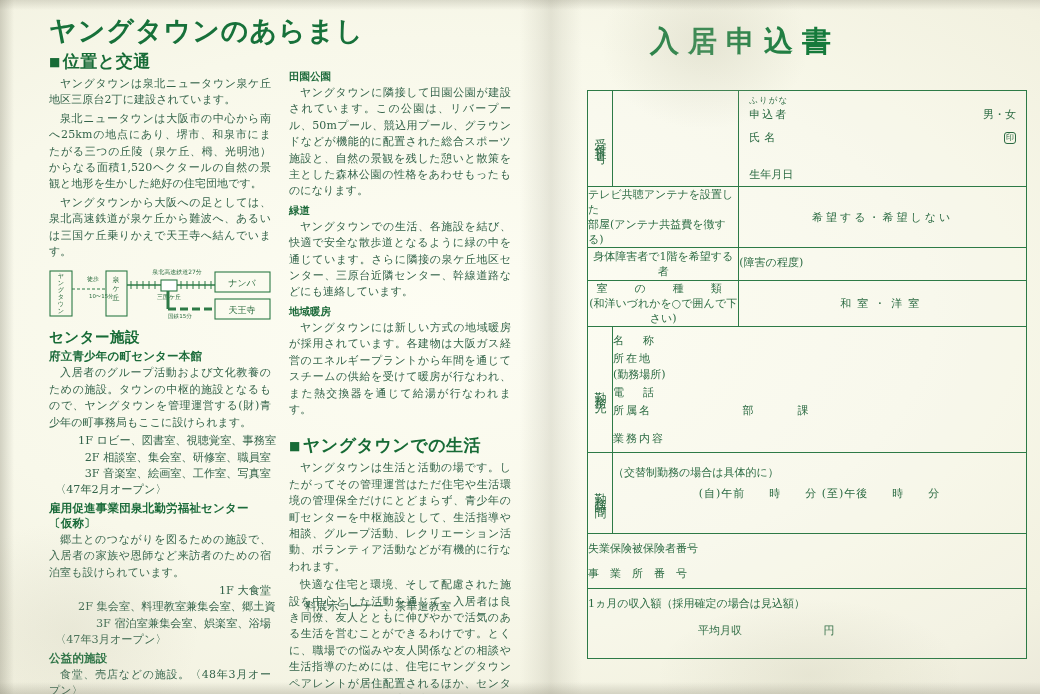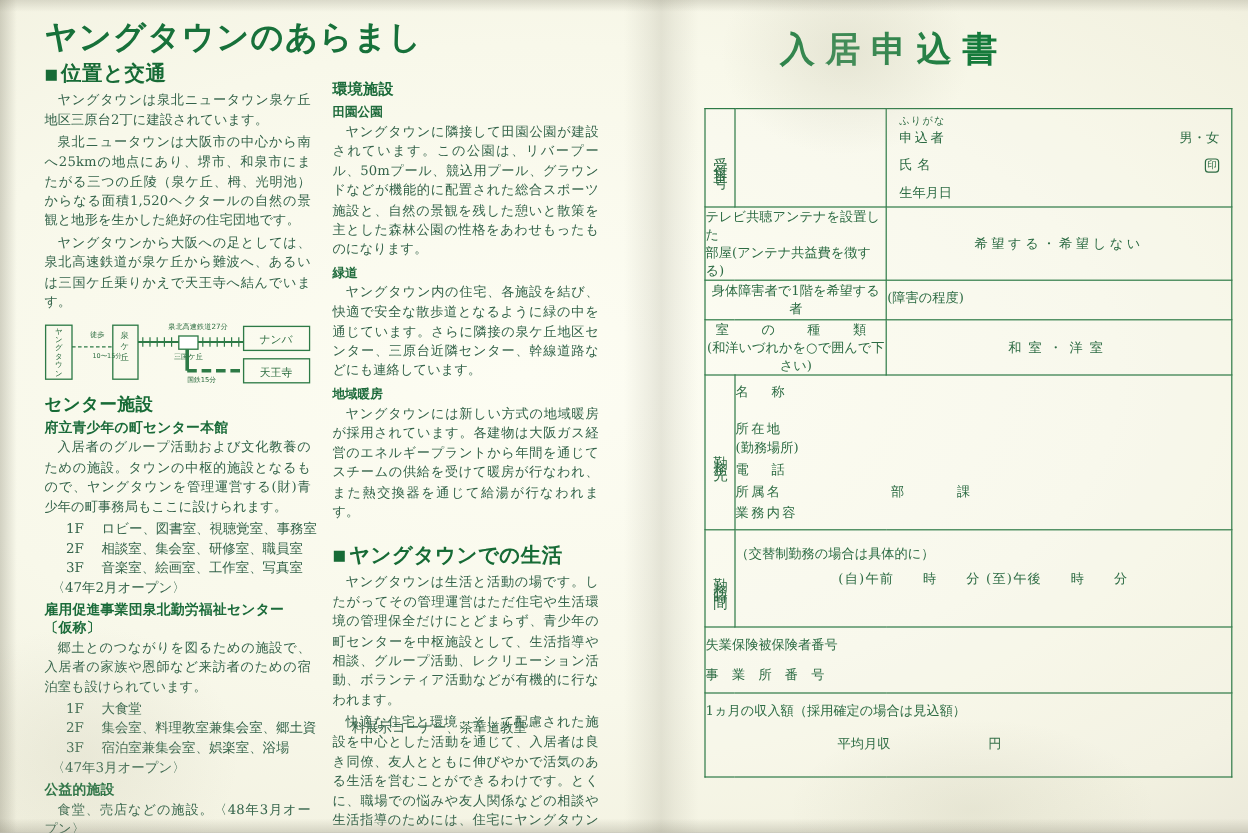--- a/index.html
+++ b/index.html
@@ -52,7 +52,7 @@
 
   
   #brochure {
-    position: absolute; left: 0; top: 0; width: 530px; height: 491px;
+    position: absolute; left: 12px; top: 0; width: 530px; height: 491px;
   }
   #page-title {
     position: absolute; left: 37px; top: 13px;

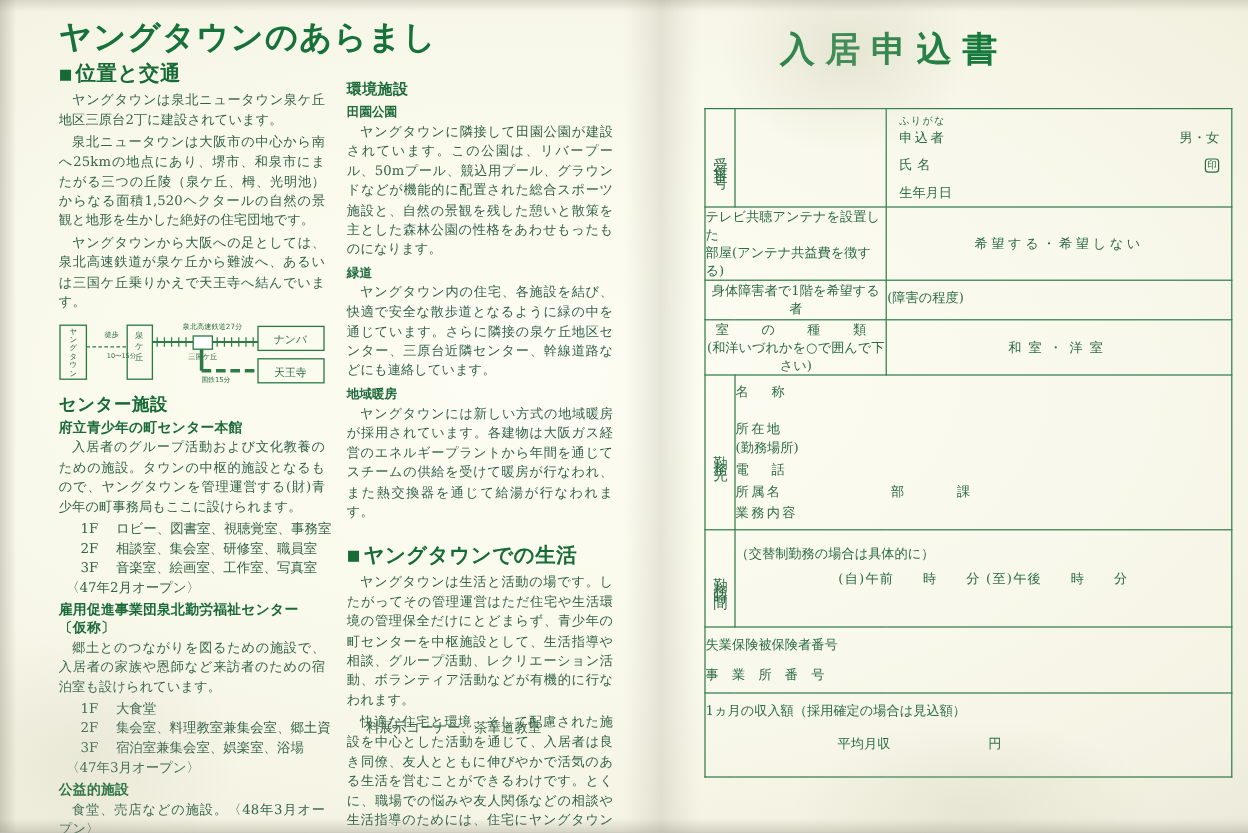--- a/index.html
+++ b/index.html
@@ -316,7 +316,6 @@
     </div>
 
     <div class="col" id="col-mid">
-      <div class="h-mid">環境施設</div>
       <div class="h-mid-sub">田園公園</div>
       <p class="body">ヤングタウンに隣接して田園公園が建設されています。この公園は、リバープール、50mプール、競込用プール、グラウンドなどが機能的に配置された総合スポーツ施設と、自然の景観を残した憩いと散策を主とした森林公園の性格をあわせもったものになります。</p>
 

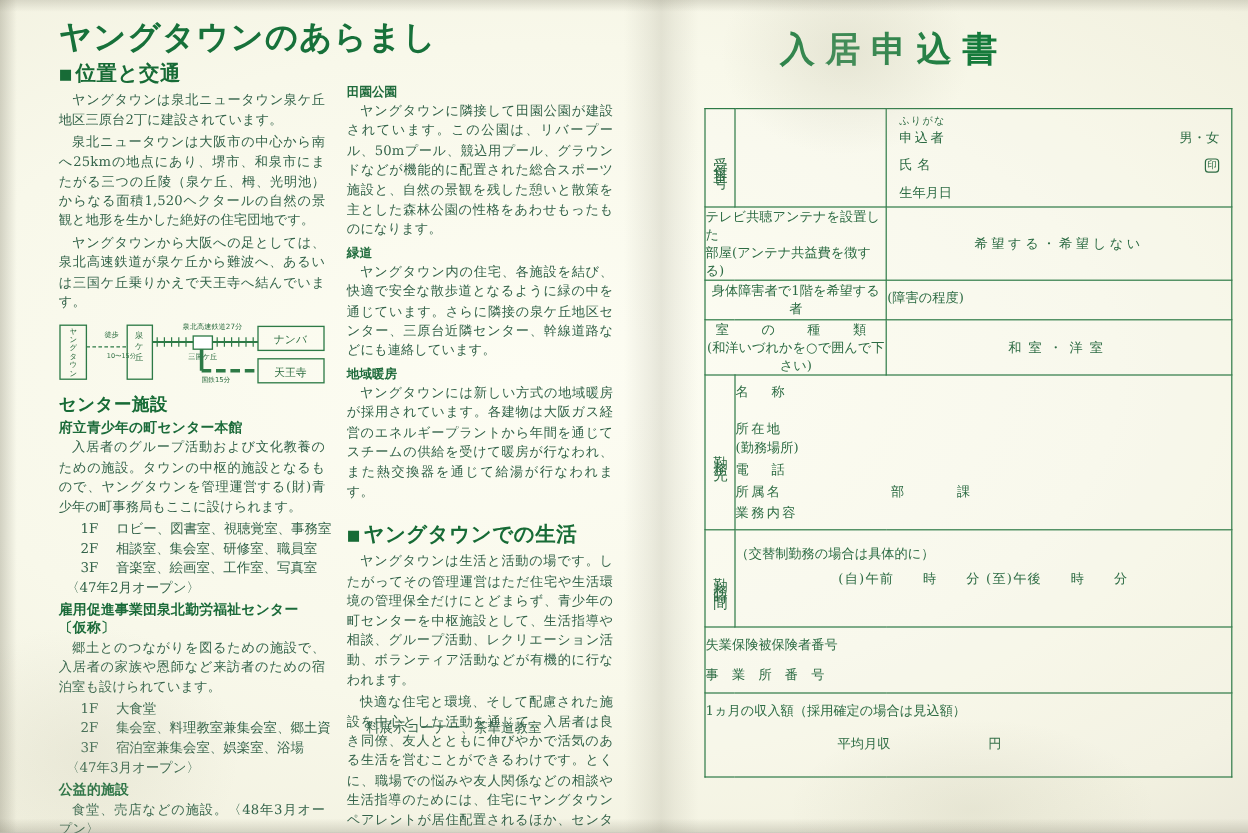--- a/index.html
+++ b/index.html
@@ -355,7 +355,7 @@
               <span class="spaced4">氏名</span>
               <span class="seal">印</span>
             </div>
-            <div style="margin-top:8px">
+            <div style="margin-top:22px">
               <span>生年月日</span>
             </div>
           </div>

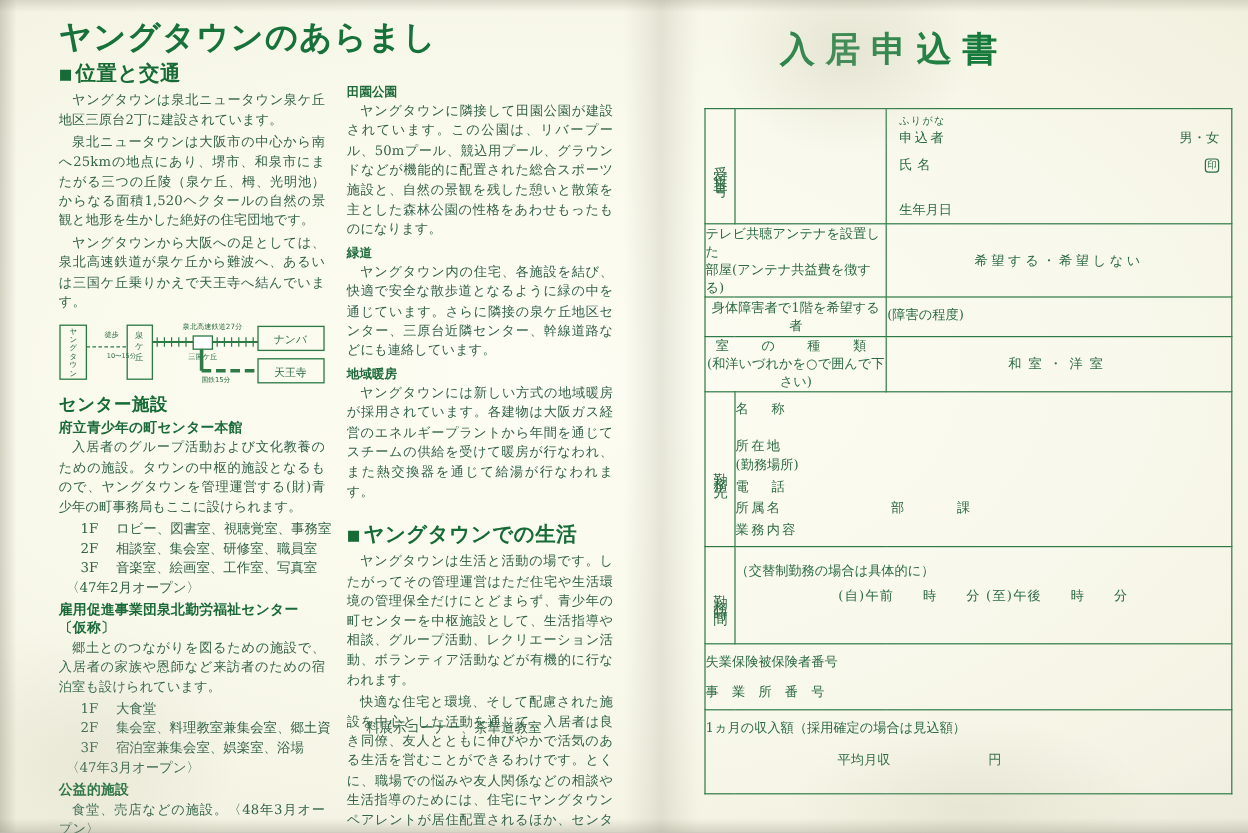--- a/index.html
+++ b/index.html
@@ -320,7 +320,7 @@
       <p class="body">ヤングタウンに隣接して田園公園が建設されています。この公園は、リバープール、50mプール、競込用プール、グラウンドなどが機能的に配置された総合スポーツ施設と、自然の景観を残した憩いと散策を主とした森林公園の性格をあわせもったものになります。</p>
 
       <div class="h-mid-sub">緑道</div>
-      <p class="body">ヤングタウン内の住宅、各施設を結び、快適で安全な散歩道となるように緑の中を通じています。さらに隣接の泉ケ丘地区センター、三原台近隣センター、幹線道路などにも連絡しています。</p>
+      <p class="body">ヤングタウンでの生活、各施設を結び、快適で安全な散歩道となるように緑の中を通じています。さらに隣接の泉ケ丘地区センター、三原台近隣センター、幹線道路などにも連絡しています。</p>
 
       <div class="h-mid-sub">地域暖房</div>
       <p class="body">ヤングタウンには新しい方式の地域暖房が採用されています。各建物は大阪ガス経営のエネルギープラントから年間を通じてスチームの供給を受けて暖房が行なわれ、また熱交換器を通じて給湯が行なわれます。</p>

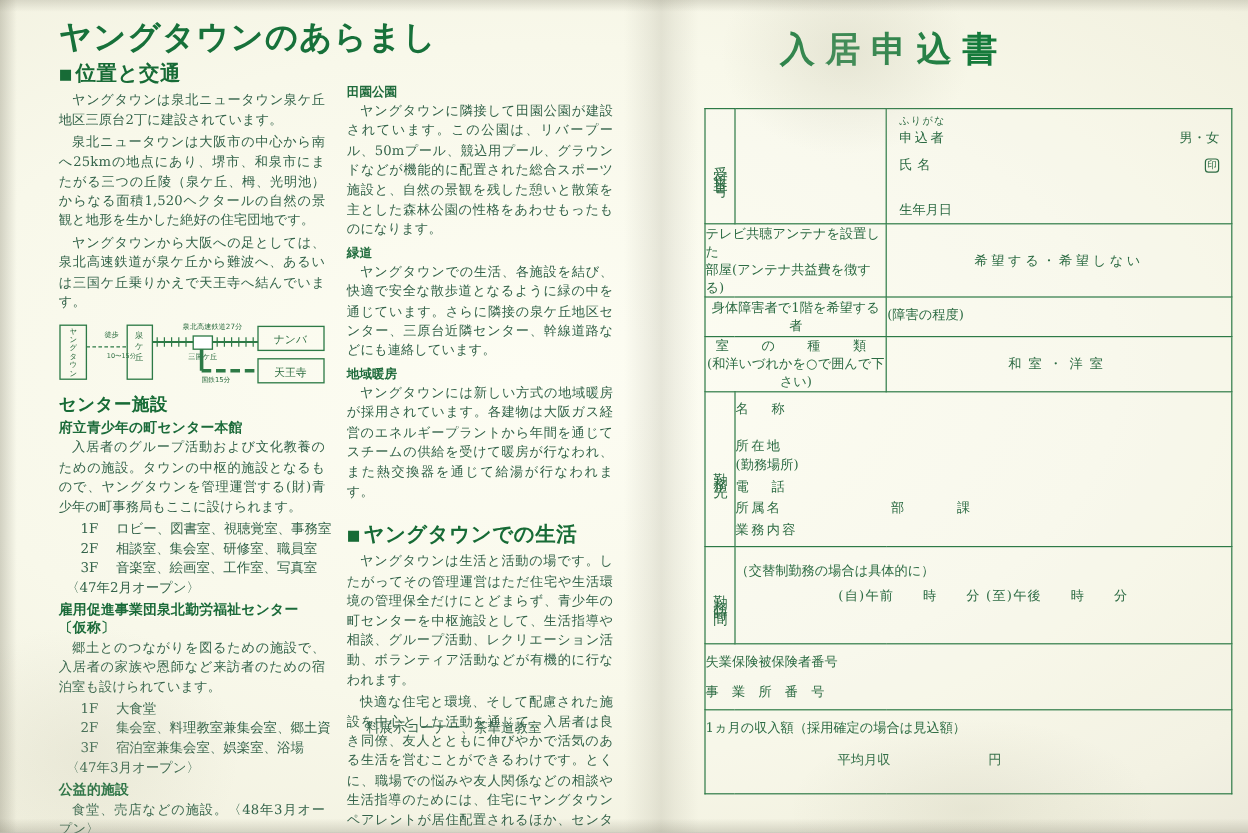--- a/index.html
+++ b/index.html
@@ -388,7 +388,7 @@
           <div class="vlabel">勤務先</div>
         </td>
         <td colspan="2" class="inner-pad" style="padding-top:6px;padding-bottom:6px">
-          <div style="margin-bottom:16px">
+          <div style="margin-bottom:3px">
             <span class="lbl-w spaced4">名　称</span>
           </div>
           <div style="margin-bottom:1px">

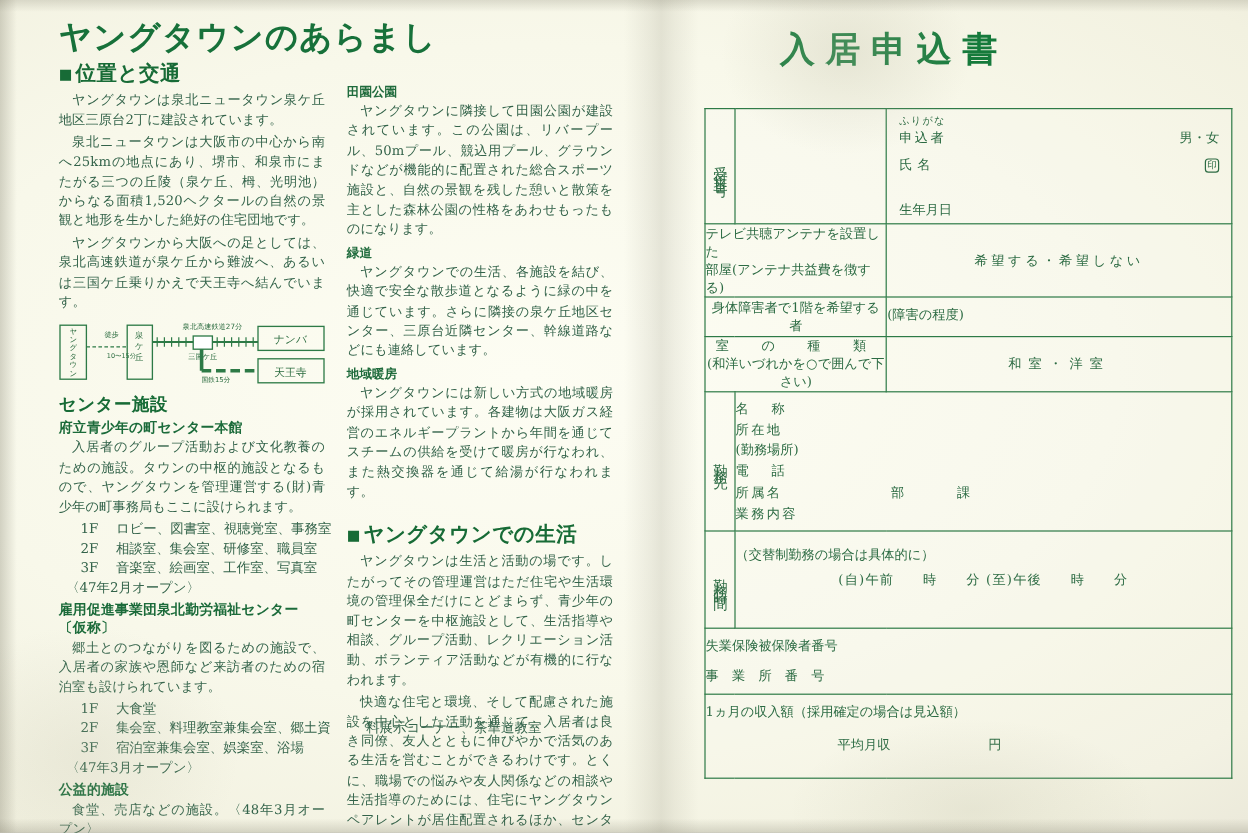--- a/index.html
+++ b/index.html
@@ -400,7 +400,7 @@
           <div style="margin-bottom:3px">
             <span class="lbl-w spaced4">電　話</span>
           </div>
-          <div style="margin-bottom:3px">
+          <div style="margin-bottom:13px">
             <span class="lbl-w spaced2">所属名</span>
             <span style="margin-left:52px">部　　　　課</span>
           </div>

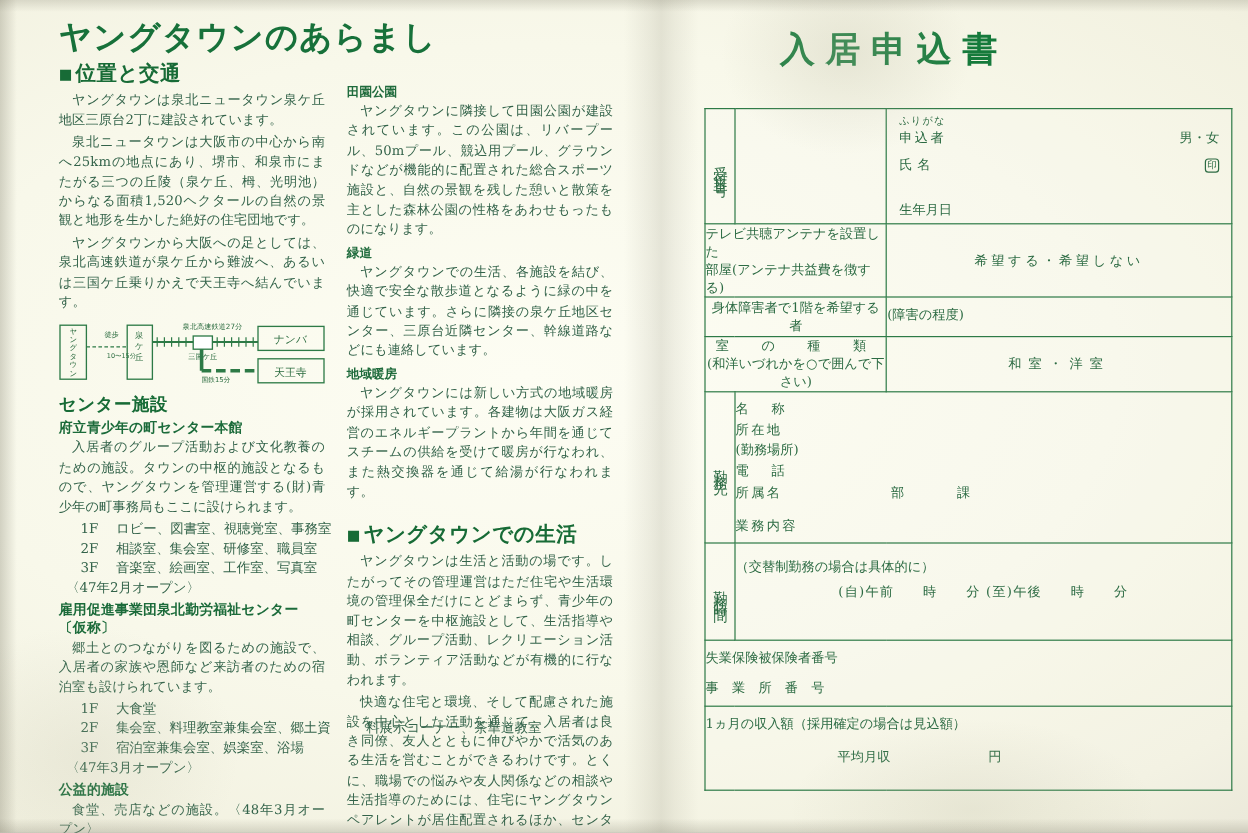--- a/index.html
+++ b/index.html
@@ -128,6 +128,7 @@
     line-height: 16.4px;
     color: #33634a;
     margin: 0;
+    text-align: right;
   }
   .floorrow { padding-left: 18px; white-space: nowrap; }
   .floorrow .fl { display: inline-block; width: 26px; }

